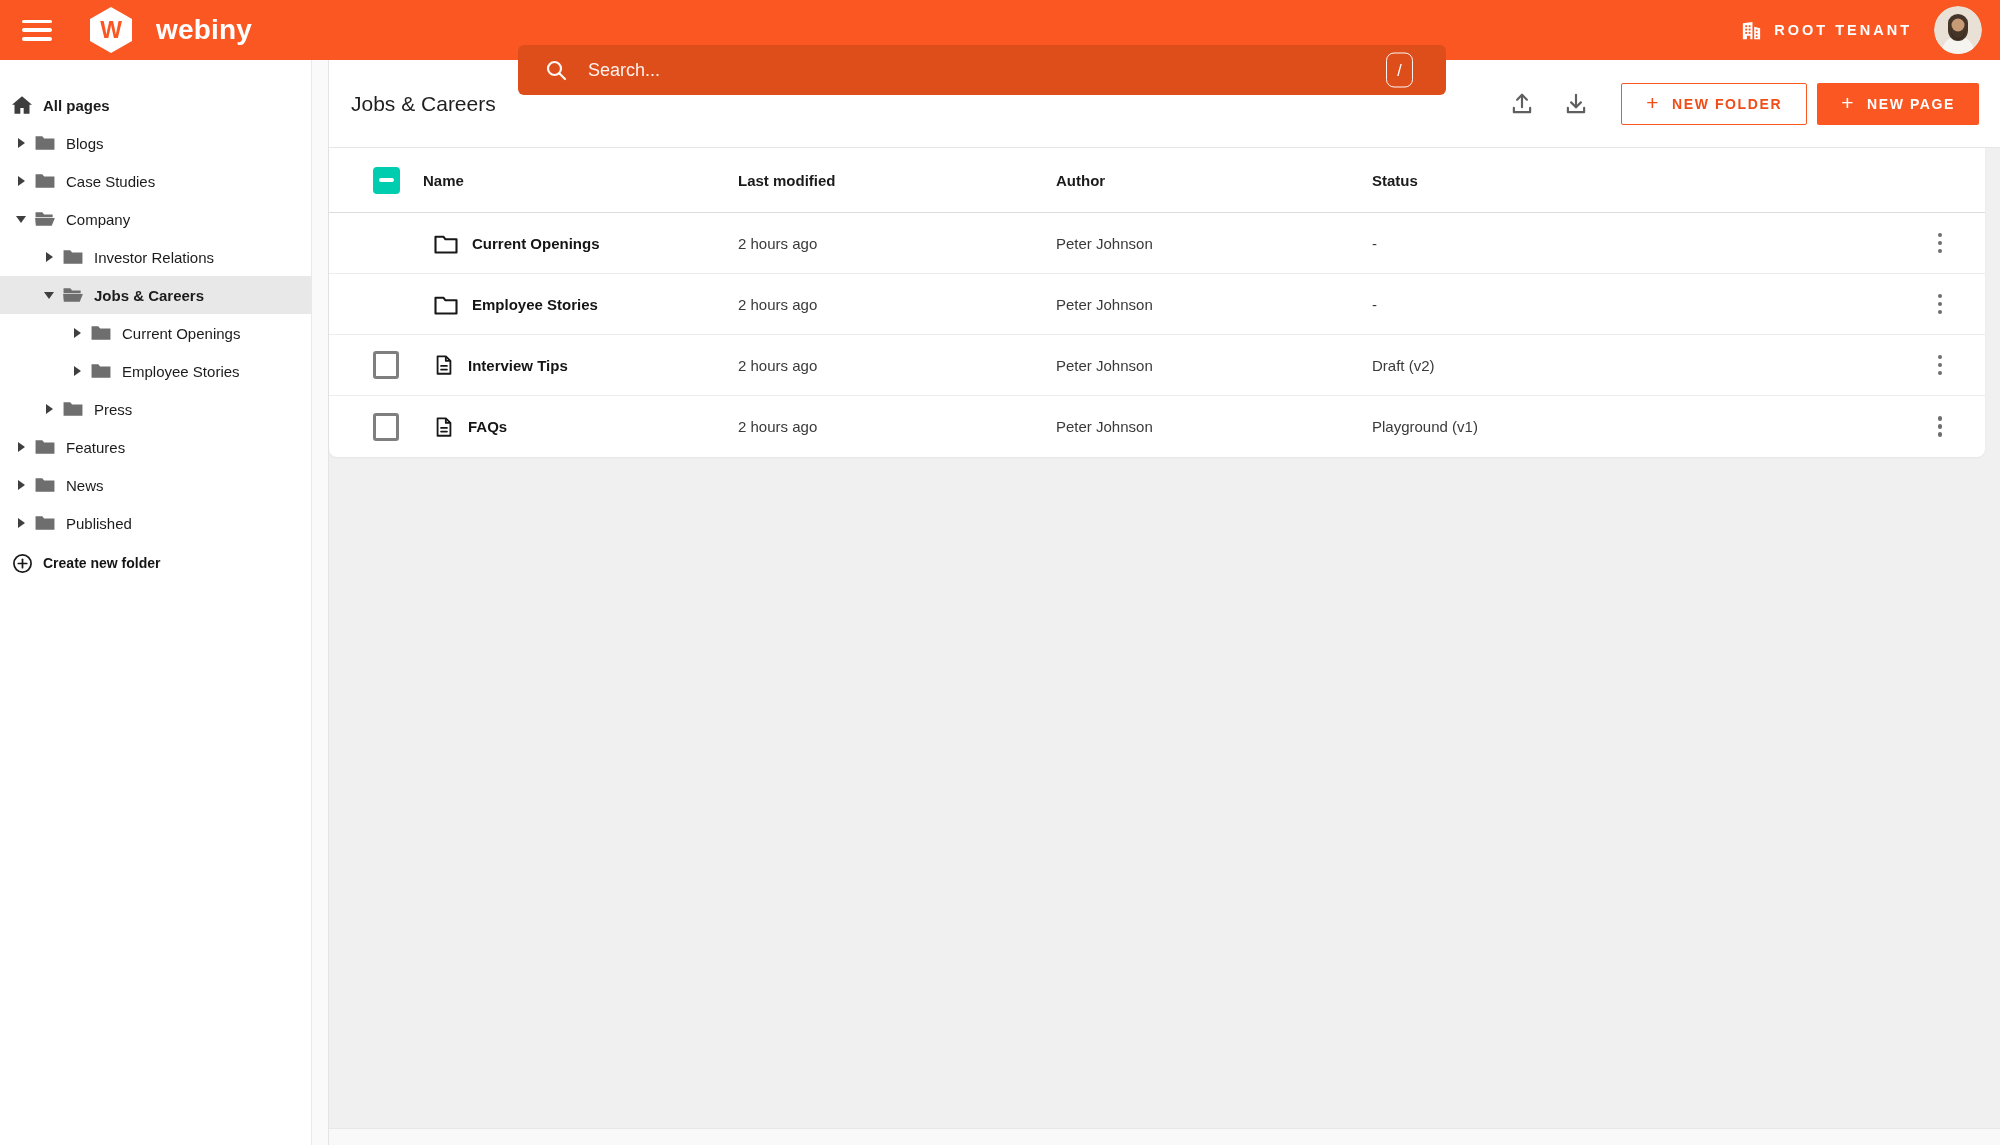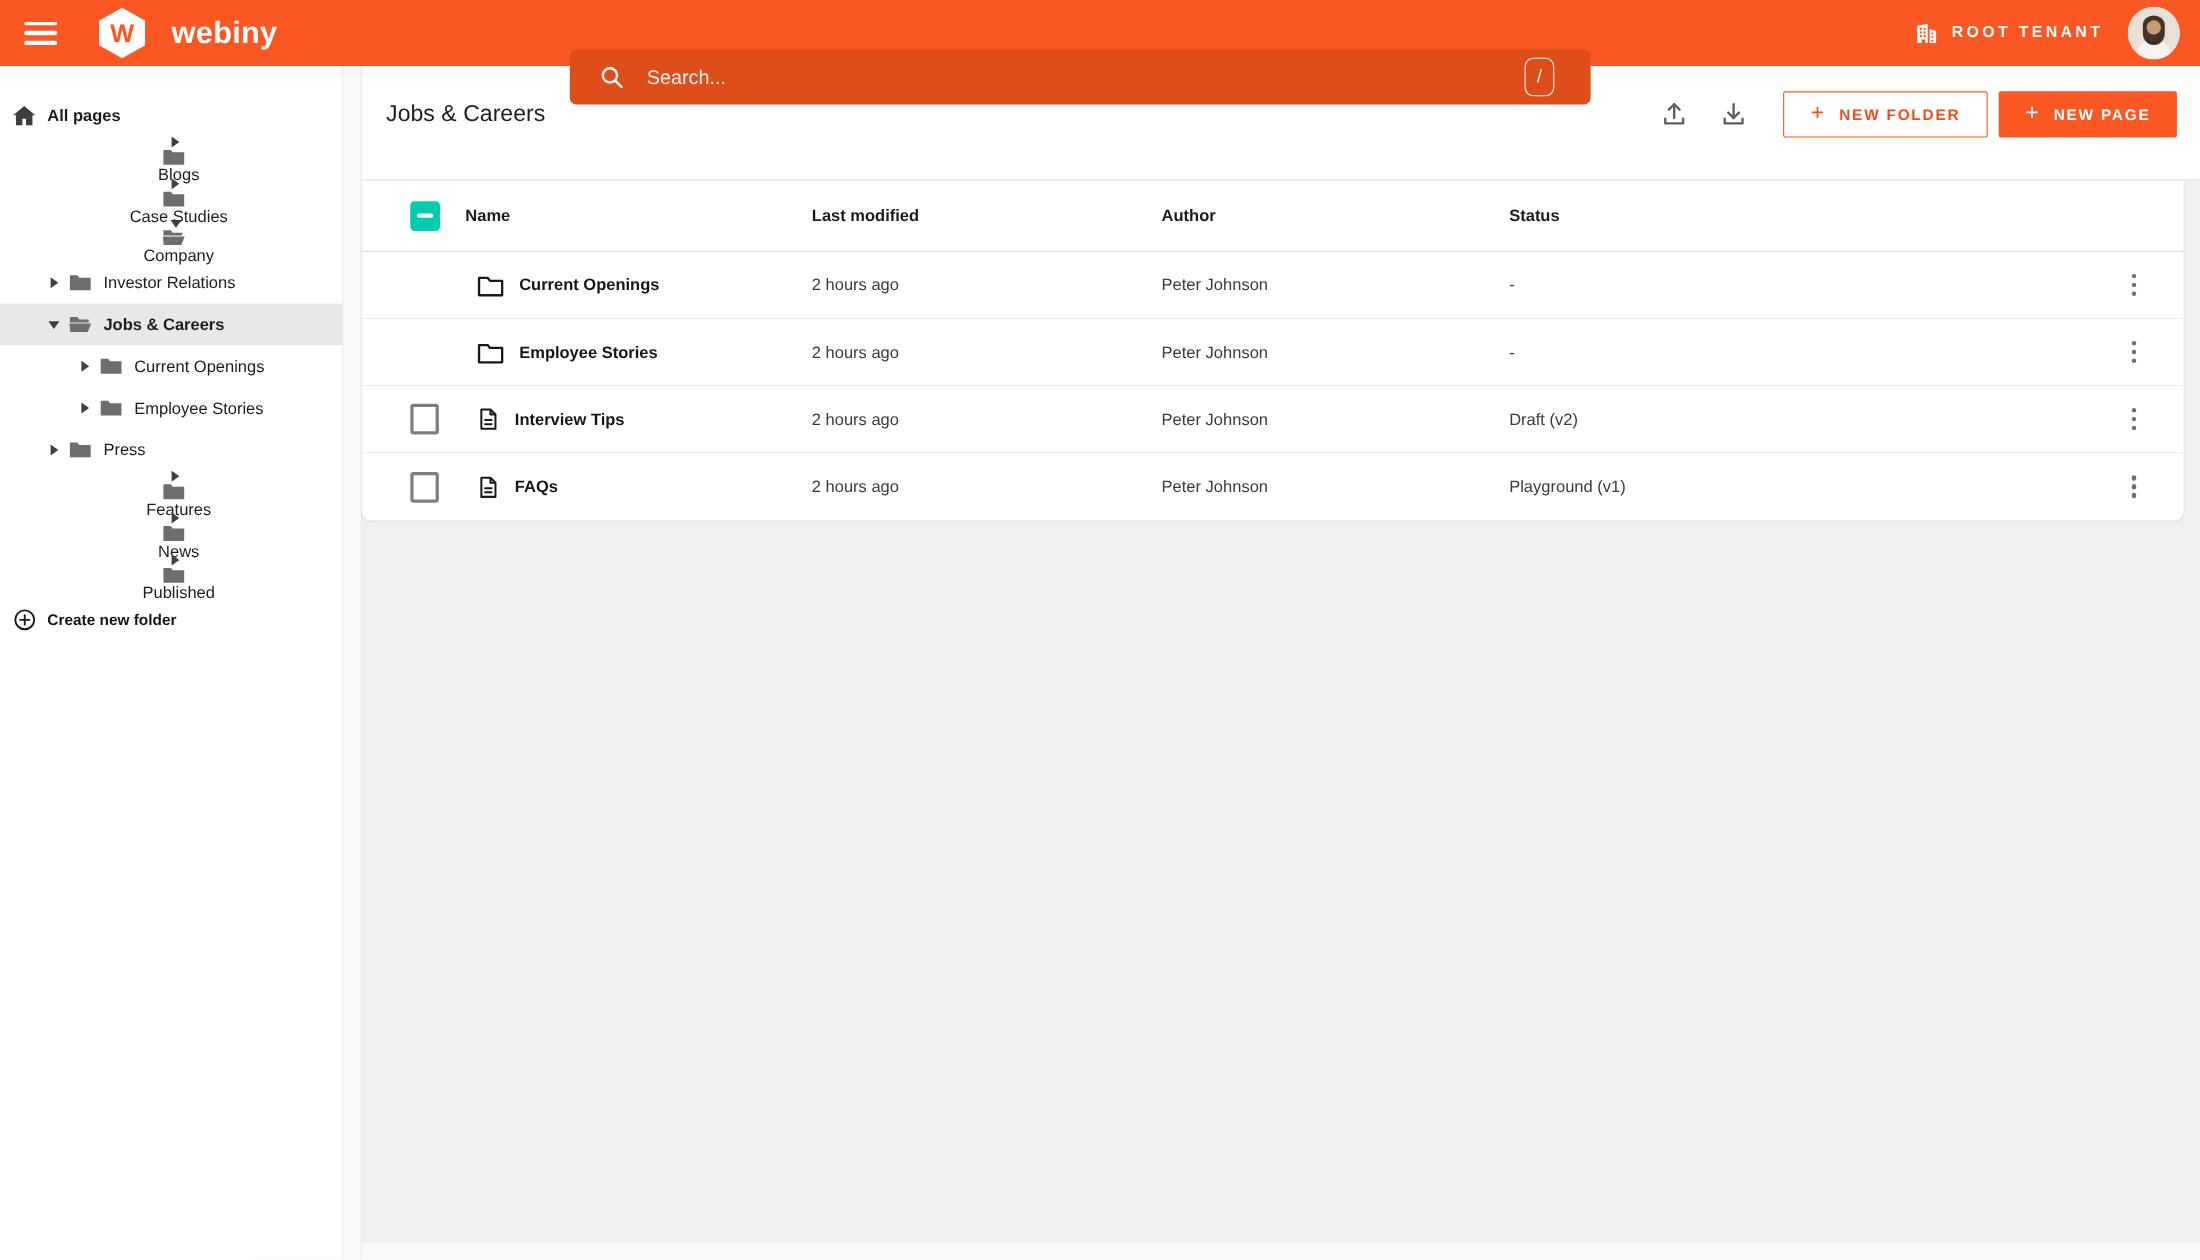--- a/index.html
+++ b/index.html
@@ -40,7 +40,7 @@
   .tree-item{ height:38px; display:flex; align-items:center; font-size:15px; color:#1c1c1c; cursor:pointer; white-space:nowrap;}
   .tree-item.selected{ background:var(--sel); font-weight:700;}
   .tree-item.bold{ font-weight:700;}
-  .lvl0{ padding-left:14px;flex-direction:column;} .lvl1{ padding-left:42px;} .lvl2{ padding-left:70px;}
+  .lvl0{ padding-left:14px;} .lvl1{ padding-left:42px;} .lvl2{ padding-left:70px;}
   .home-item{ padding-left:12px; gap:11px;}
   .caret{ width:14px; margin-right:6px; display:flex; justify-content:center; align-items:center;}
   .caret-right{ width:0;height:0;border-top:5px solid transparent;border-bottom:5px solid transparent;border-left:7px solid #3f3f3f;}

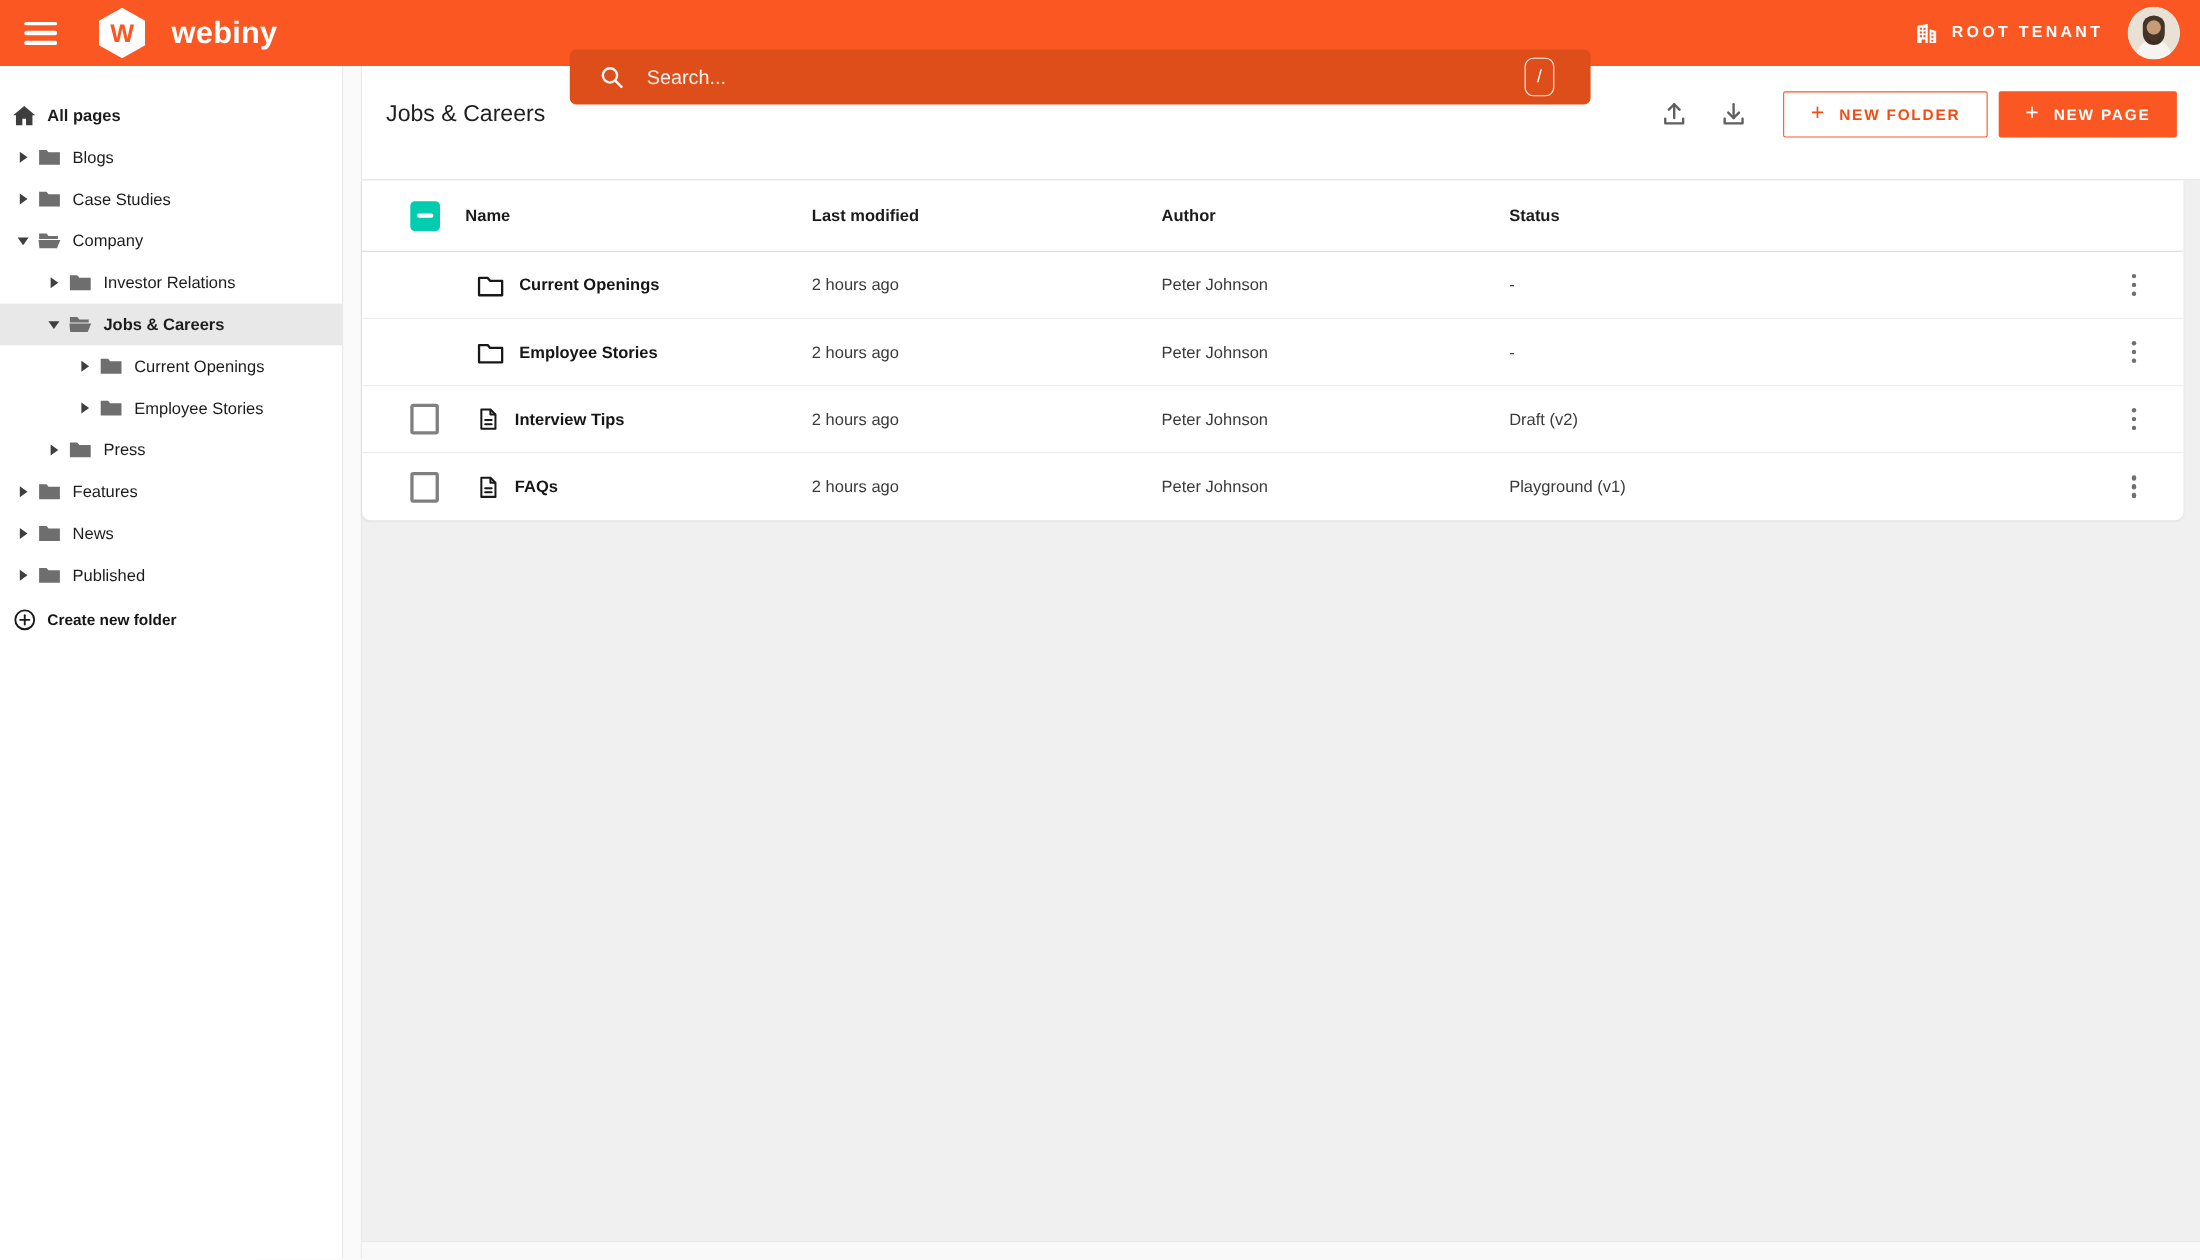--- a/index.html
+++ b/index.html
@@ -61,7 +61,7 @@
   .btn-outline{ margin-left:24px; border:1px solid var(--orange); color:var(--accent); background:#fff;}
   .btn-filled{ margin-left:10px; border:none; background:var(--orange); color:#fff;}
 
-  .content{ flex:1; background:var(--content-bg); border-top:1px solid #e6e6e6; padding-right:15px; position:relative; min-height:0;margin-top:16px;}
+  .content{ flex:1; background:var(--content-bg); border-top:1px solid #e6e6e6; padding-right:15px; position:relative; min-height:0;}
   .card{ background:#fff; border-radius:0 0 8px 8px; box-shadow:0 1px 2px rgba(0,0,0,.05); overflow:hidden;}
   .trow{ display:grid; grid-template-columns:94px 315px 318px 316px 1fr 90px; align-items:center;}
   .thead{ height:65px; border-bottom:1px solid #dcdcdc; font-size:15px; font-weight:700; color:#1b1b1b;}

